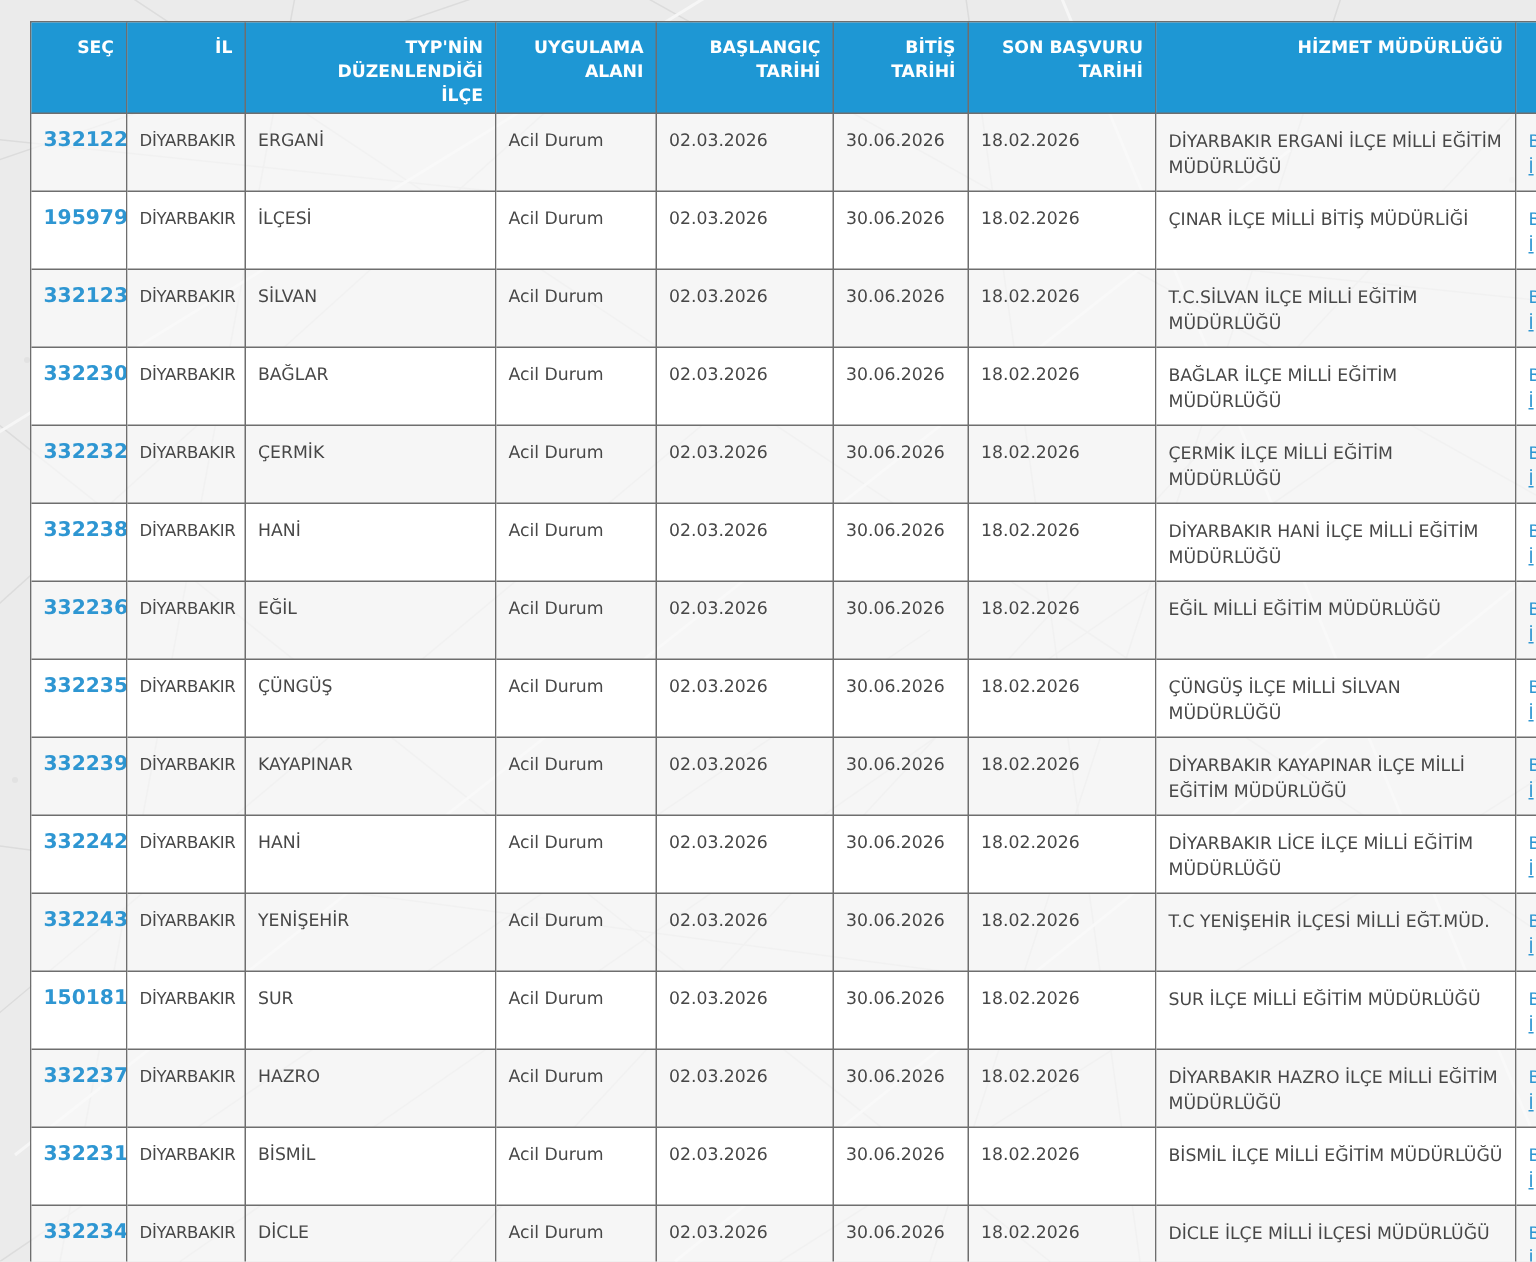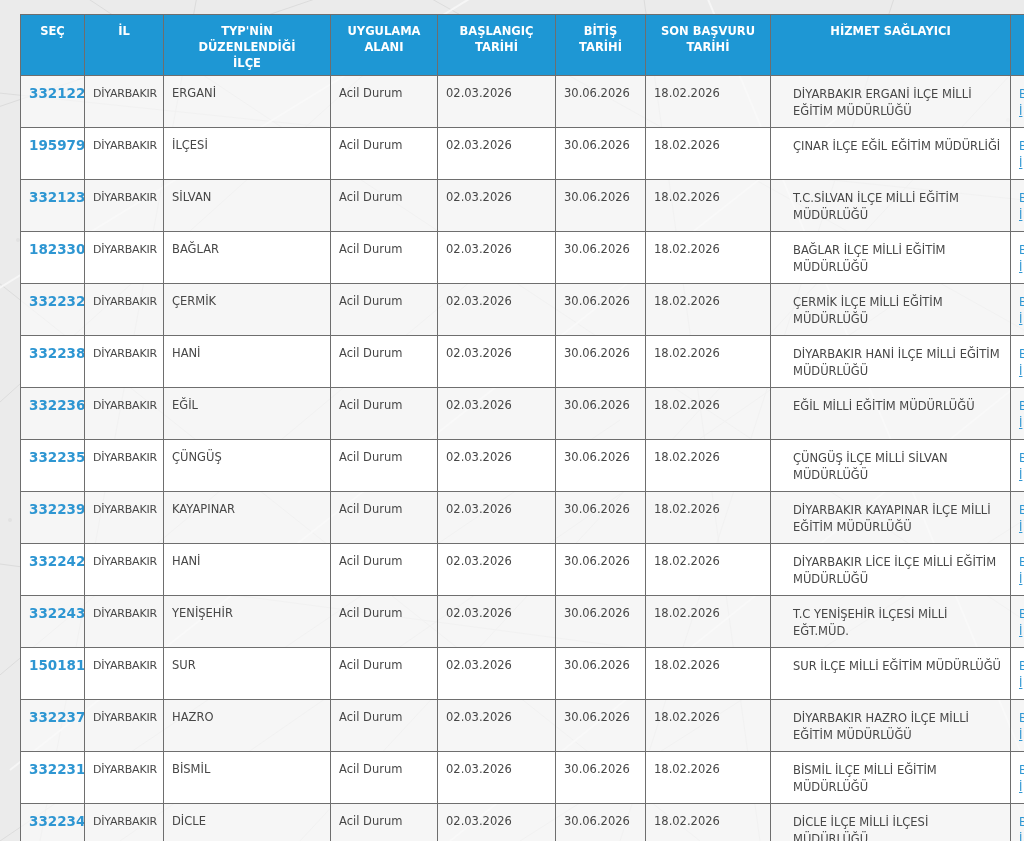--- a/index.html
+++ b/index.html
@@ -24,7 +24,7 @@
     background:var(--header-bg,#1e97d4);
     color:#ffffff;
     font-size:11.5px; font-weight:bold;
-    text-align:center; vertical-align:top;
+    text-align:right; vertical-align:top;
     padding:8px 8px 4px 8px;
     height:45px; line-height:16px;
     border-right:1px solid var(--border,#6e6e6e);

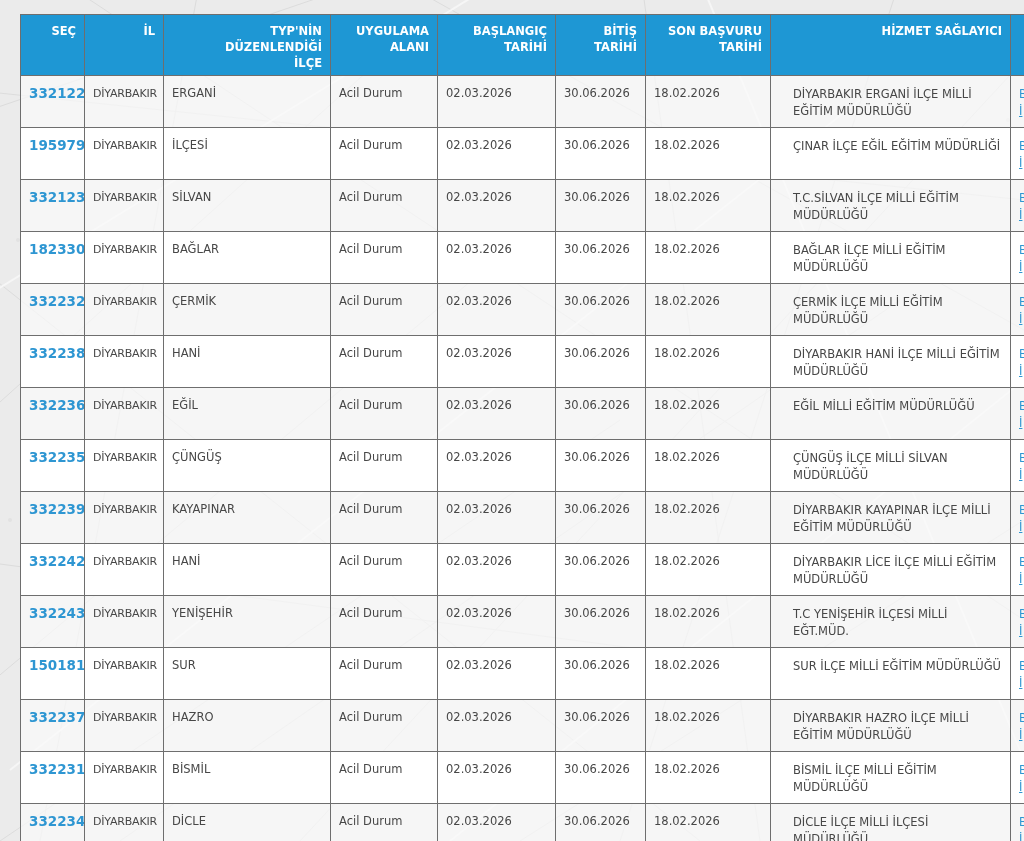--- a/index.html
+++ b/index.html
@@ -120,7 +120,7 @@
 TARİHİ</th>
       <th class="th-son">SON BAŞVURU
 TARİHİ</th>
-      <th class="th-hiz">HİZMET SAĞLAYICI</th>
+      <th class="th-hiz">HİZMET MÜDÜRLÜĞÜ</th>
       <th class="th-act"><span>B</span>
 <span class="u">İ</span></th>
     </tr>

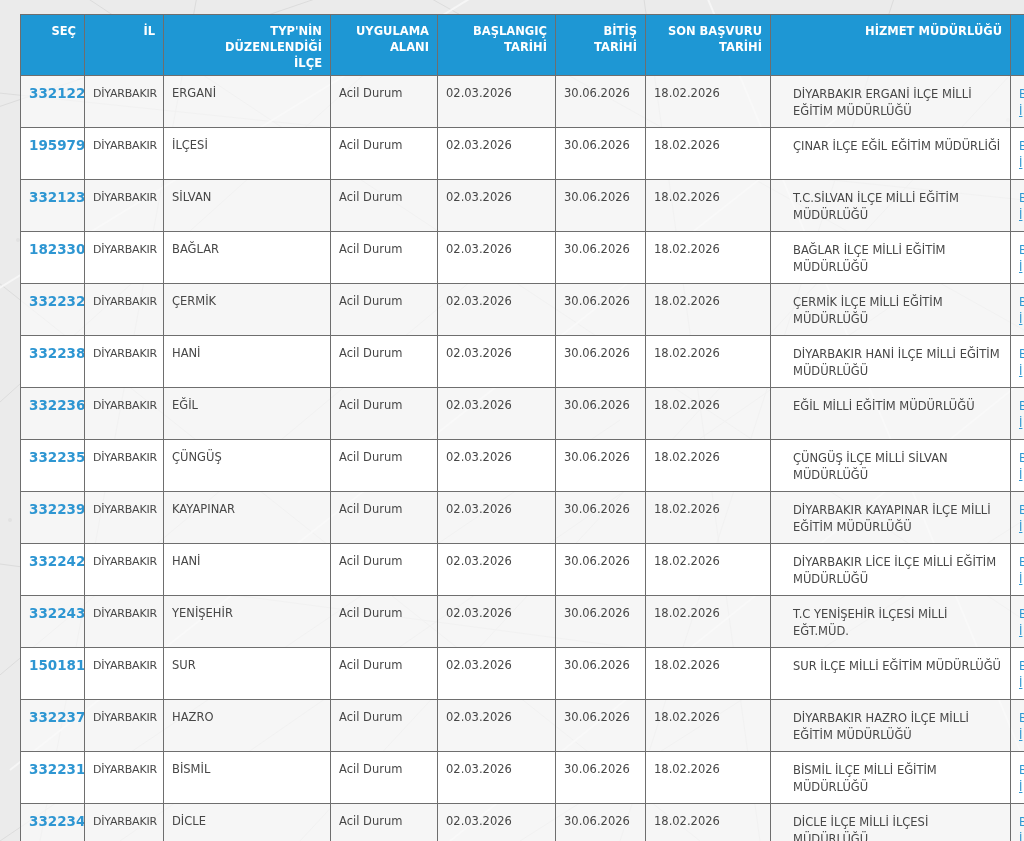--- a/index.html
+++ b/index.html
@@ -53,7 +53,7 @@
   .c-il span, .c-ilce span, .c-uyg span,
   .c-bas span, .c-bit span, .c-son span { white-space:nowrap; }
   .c-il span { font-size:11px; letter-spacing:-0.2px; }
-  .c-hiz span { display:block; line-height:17px;margin-left:14px; }
+  .c-hiz span { display:block; line-height:17px; }
   .c-act { padding-left:6px; }
   .c-act a { font-size:11.5px; line-height:17px; display:block; }
   .u { text-decoration:underline; }

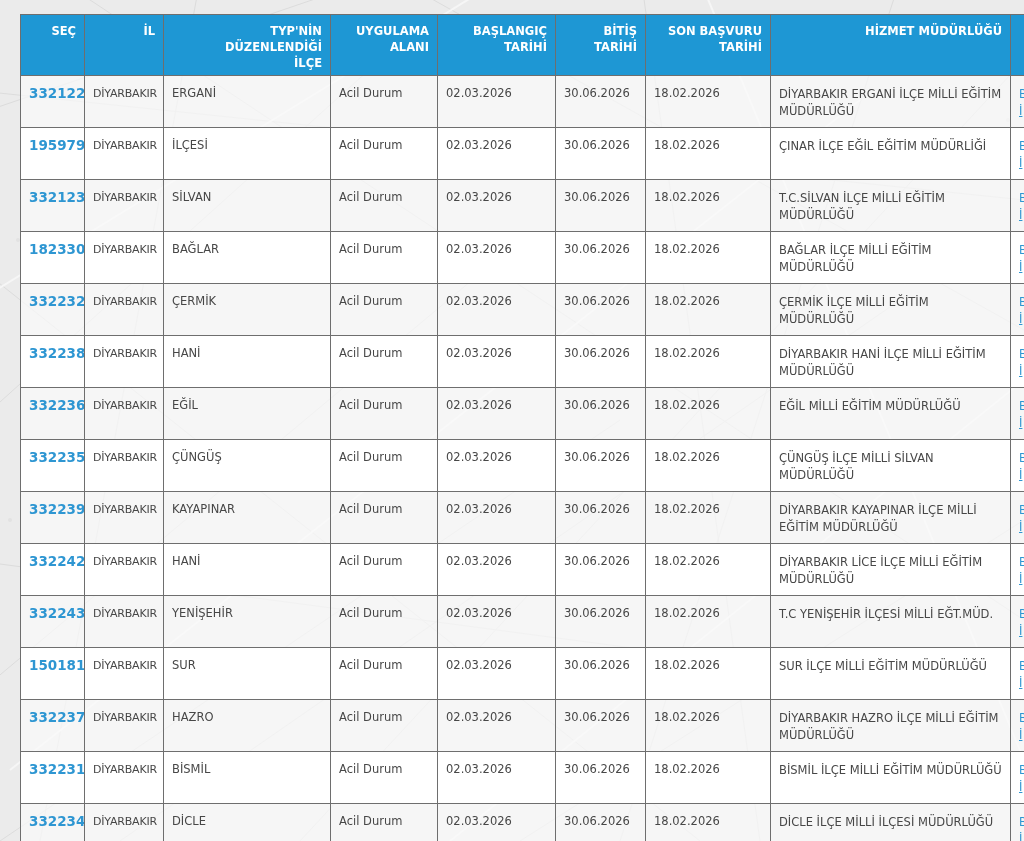--- a/index.html
+++ b/index.html
@@ -151,7 +151,7 @@
     <td class="c-bit"><span>30.06.2026</span></td>
     <td class="c-son"><span>18.02.2026</span></td>
     <td class="c-hiz">
-          <span>ÇINAR İLÇE EĞİL EĞİTİM MÜDÜRLİĞİ</span>
+          <span>ÇINAR İLÇE MİLLİ BİTİŞ MÜDÜRLİĞİ</span>
         </td>
     <td class="c-act">
           <a href="#"><span>B</span><br><span class="u">İ</span></a>

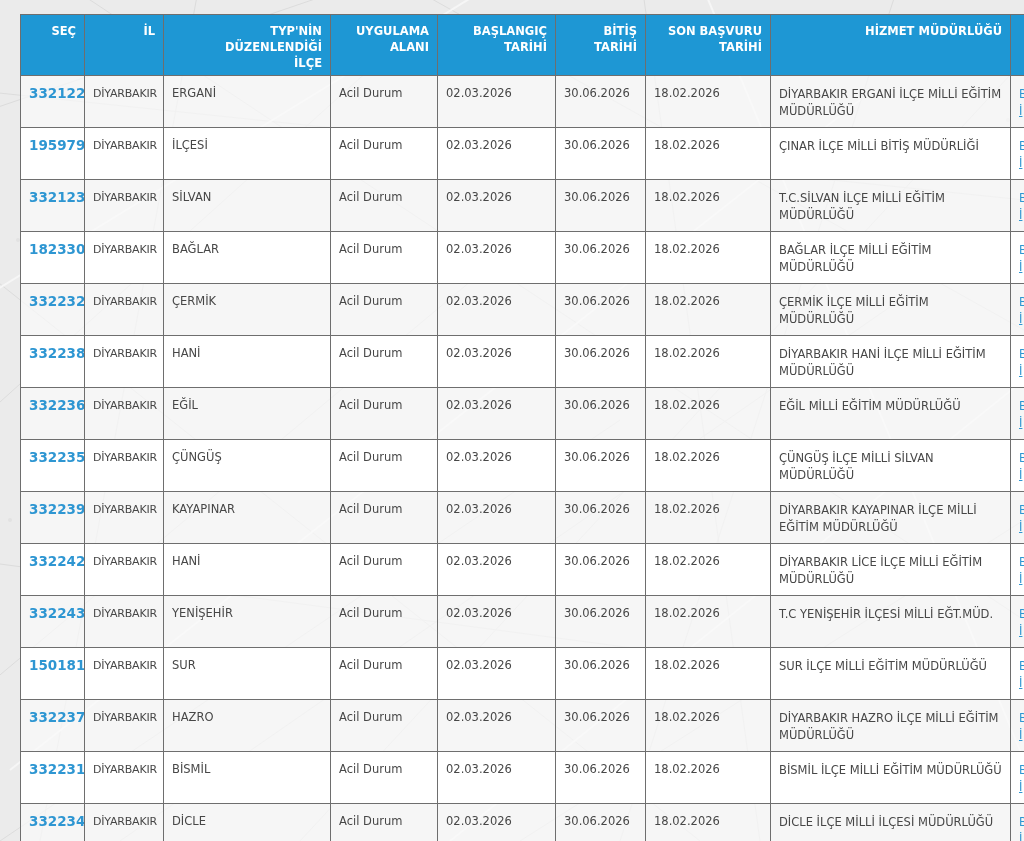--- a/index.html
+++ b/index.html
@@ -175,7 +175,7 @@
   </tr>
 
   <tr>
-    <td class="c-sec"><a href="#">182330</a></td>
+    <td class="c-sec"><a href="#">332230</a></td>
     <td class="c-il"><span>DİYARBAKIR</span></td>
     <td class="c-ilce"><span>BAĞLAR</span></td>
     <td class="c-uyg"><span>Acil Durum</span></td>

